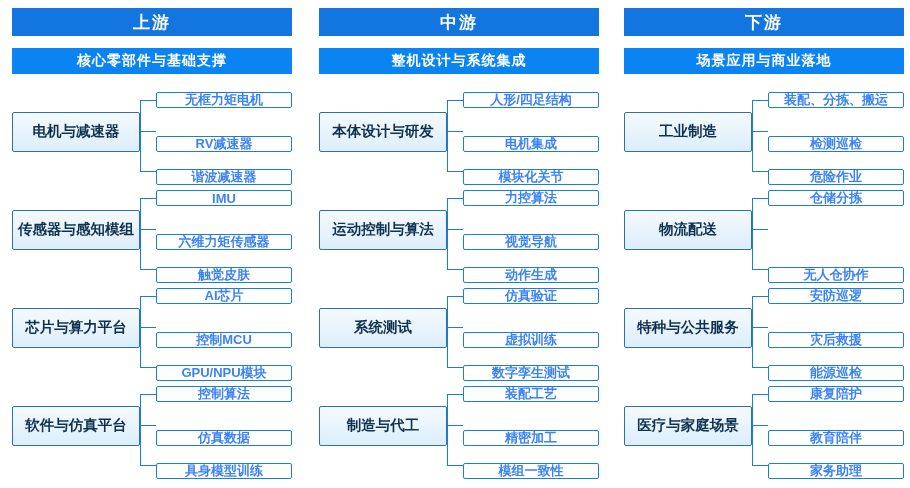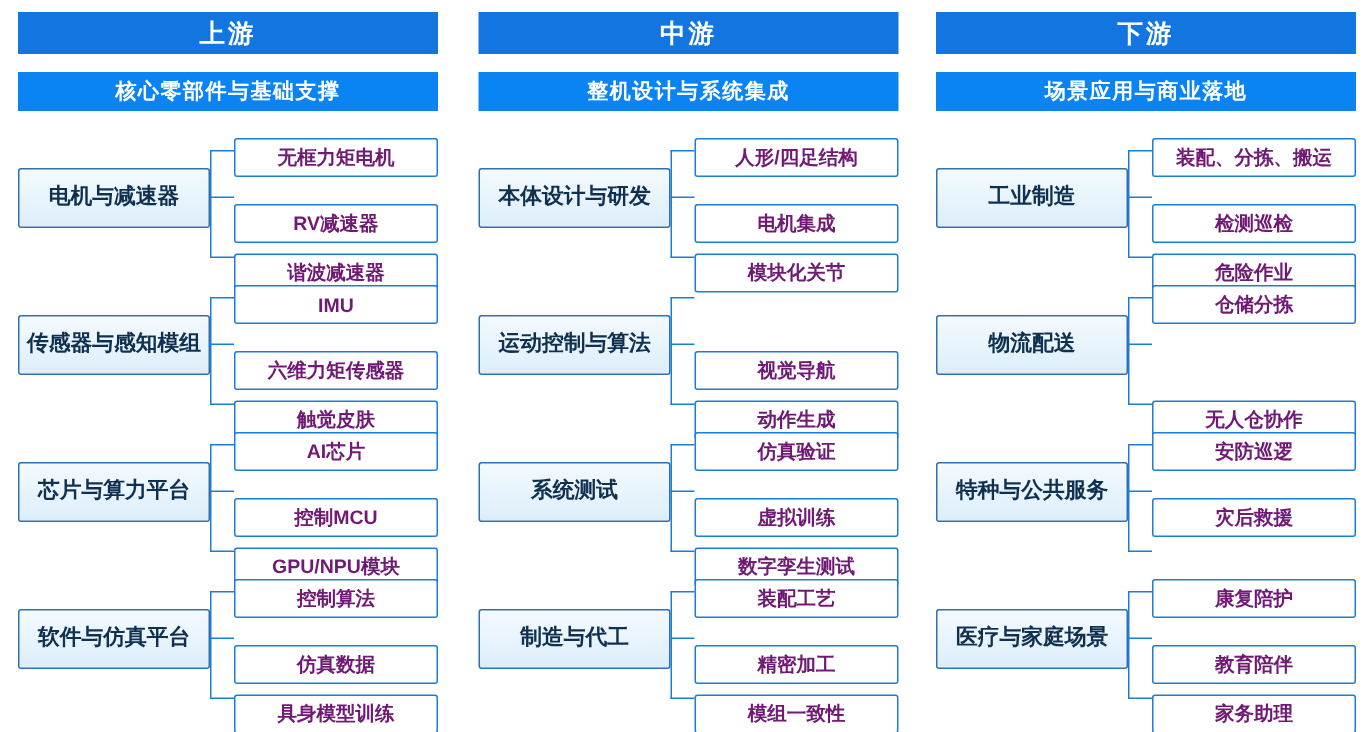--- a/index.html
+++ b/index.html
@@ -101,11 +101,11 @@
     position: absolute;
     left: 0;
     width: 136px;
-    height: 26px;
+    height: 16px;
     box-sizing: border-box;
     border: 1px solid #1a7fd4;
     background: #ffffff;
-    color: #701a75;
+    color: #3b82f6;
     font-size: 13px;
     font-weight: bold;
     display: flex;

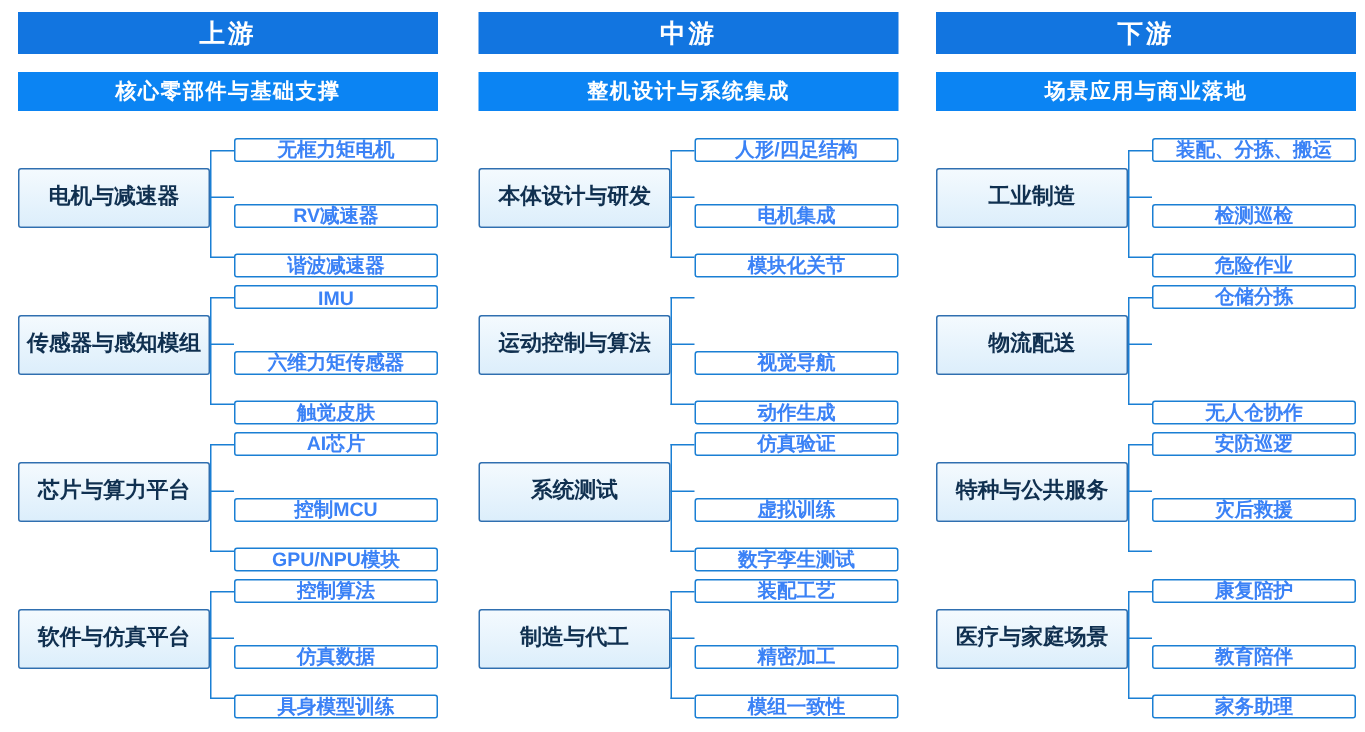--- a/index.html
+++ b/index.html
@@ -213,6 +213,7 @@
       <div class="connector"></div>
       <div class="stub"></div>
       <div class="items">
+        <div class="item it0">力控算法</div>
         <div class="item it1">视觉导航</div>
         <div class="item it2">动作生成</div>
       </div>

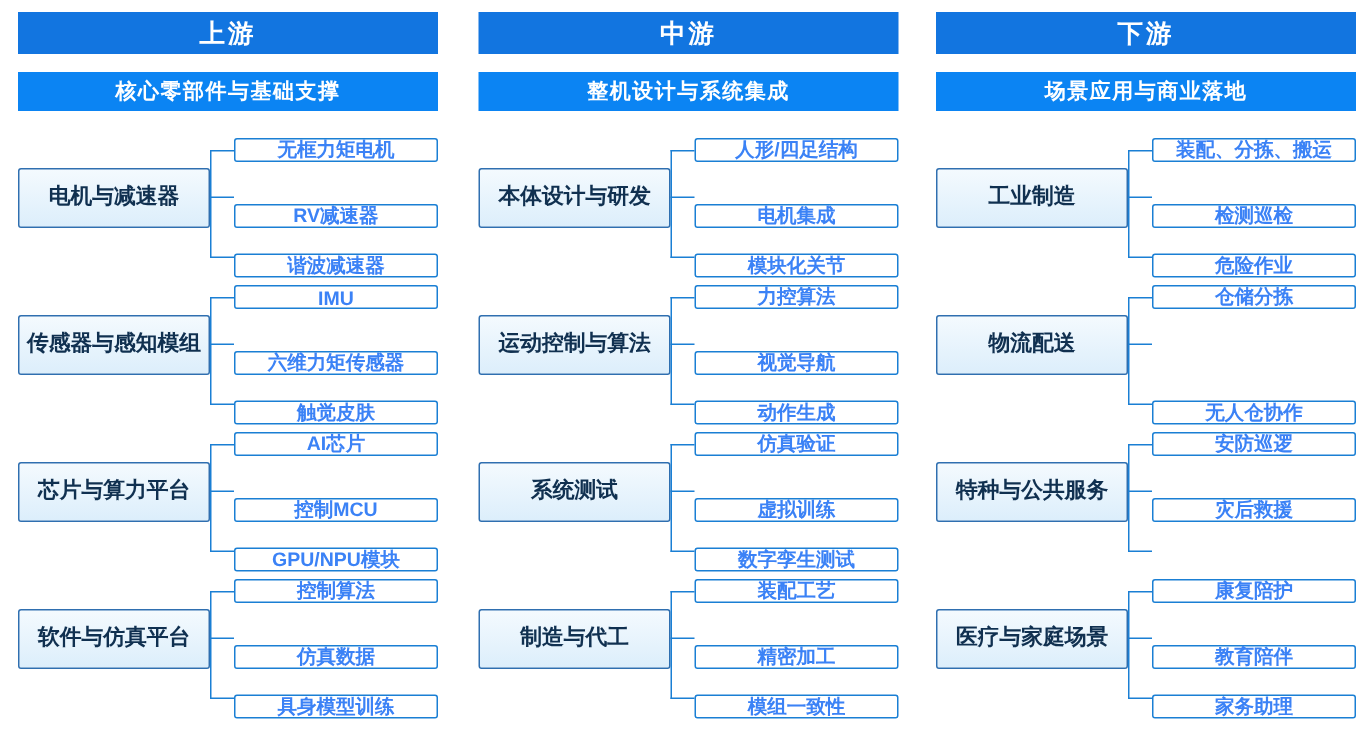--- a/index.html
+++ b/index.html
@@ -274,6 +274,7 @@
       <div class="items">
         <div class="item it0">安防巡逻</div>
         <div class="item it1">灾后救援</div>
+        <div class="item it2">能源巡检</div>
       </div>
     </div>
 

